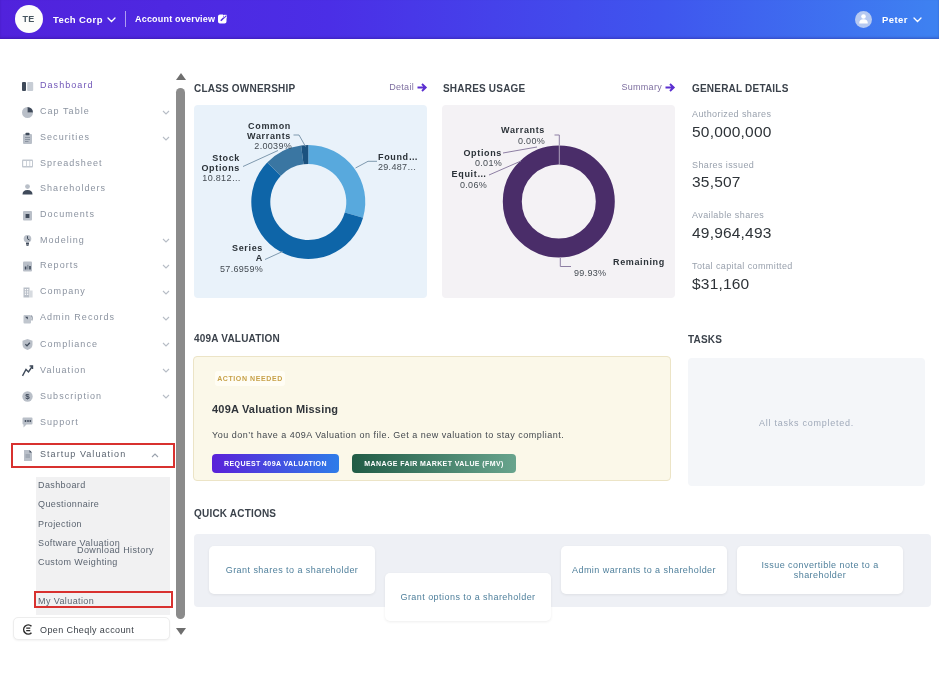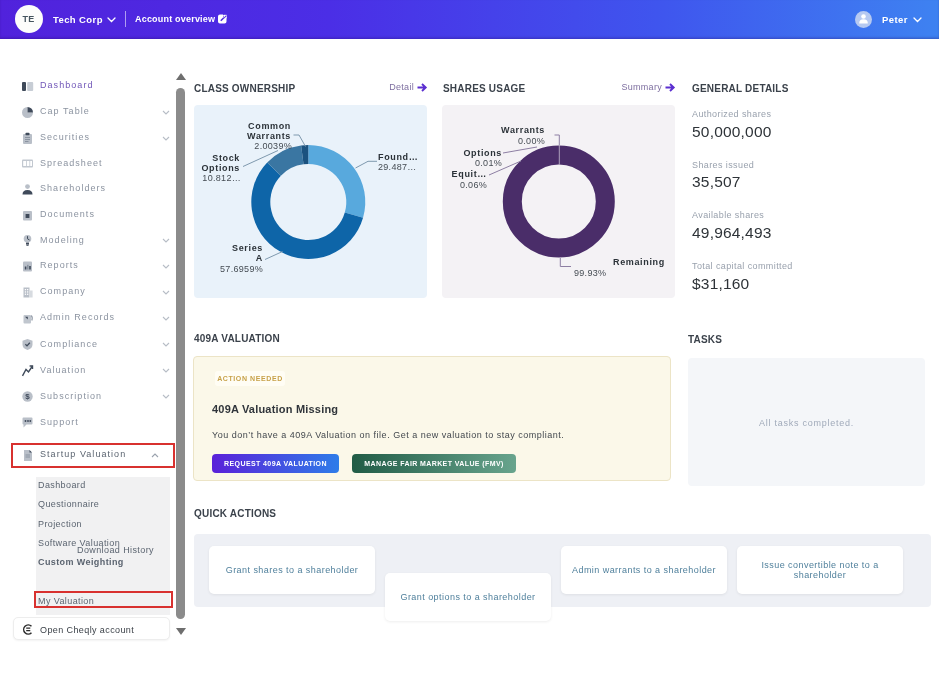--- a/index.html
+++ b/index.html
@@ -236,7 +236,7 @@
 <div class="smitem" style="top:499.3px;">Questionnaire</div>
 <div class="smitem" style="top:518.6px;">Projection</div>
 <div class="smitem" style="top:537.9px;">Software Valuation</div>
-<div class="smitem" style="top:557.2px;font-weight:bold;">Custom Weighting</div>
+<div class="smitem" style="top:557.2px;">Custom Weighting</div>
 <div class="smitem" style="top:545px;padding-left:39px;">Download History</div>
 <div class="smitem" style="top:595.8px;">My Valuation</div>
 </div>

